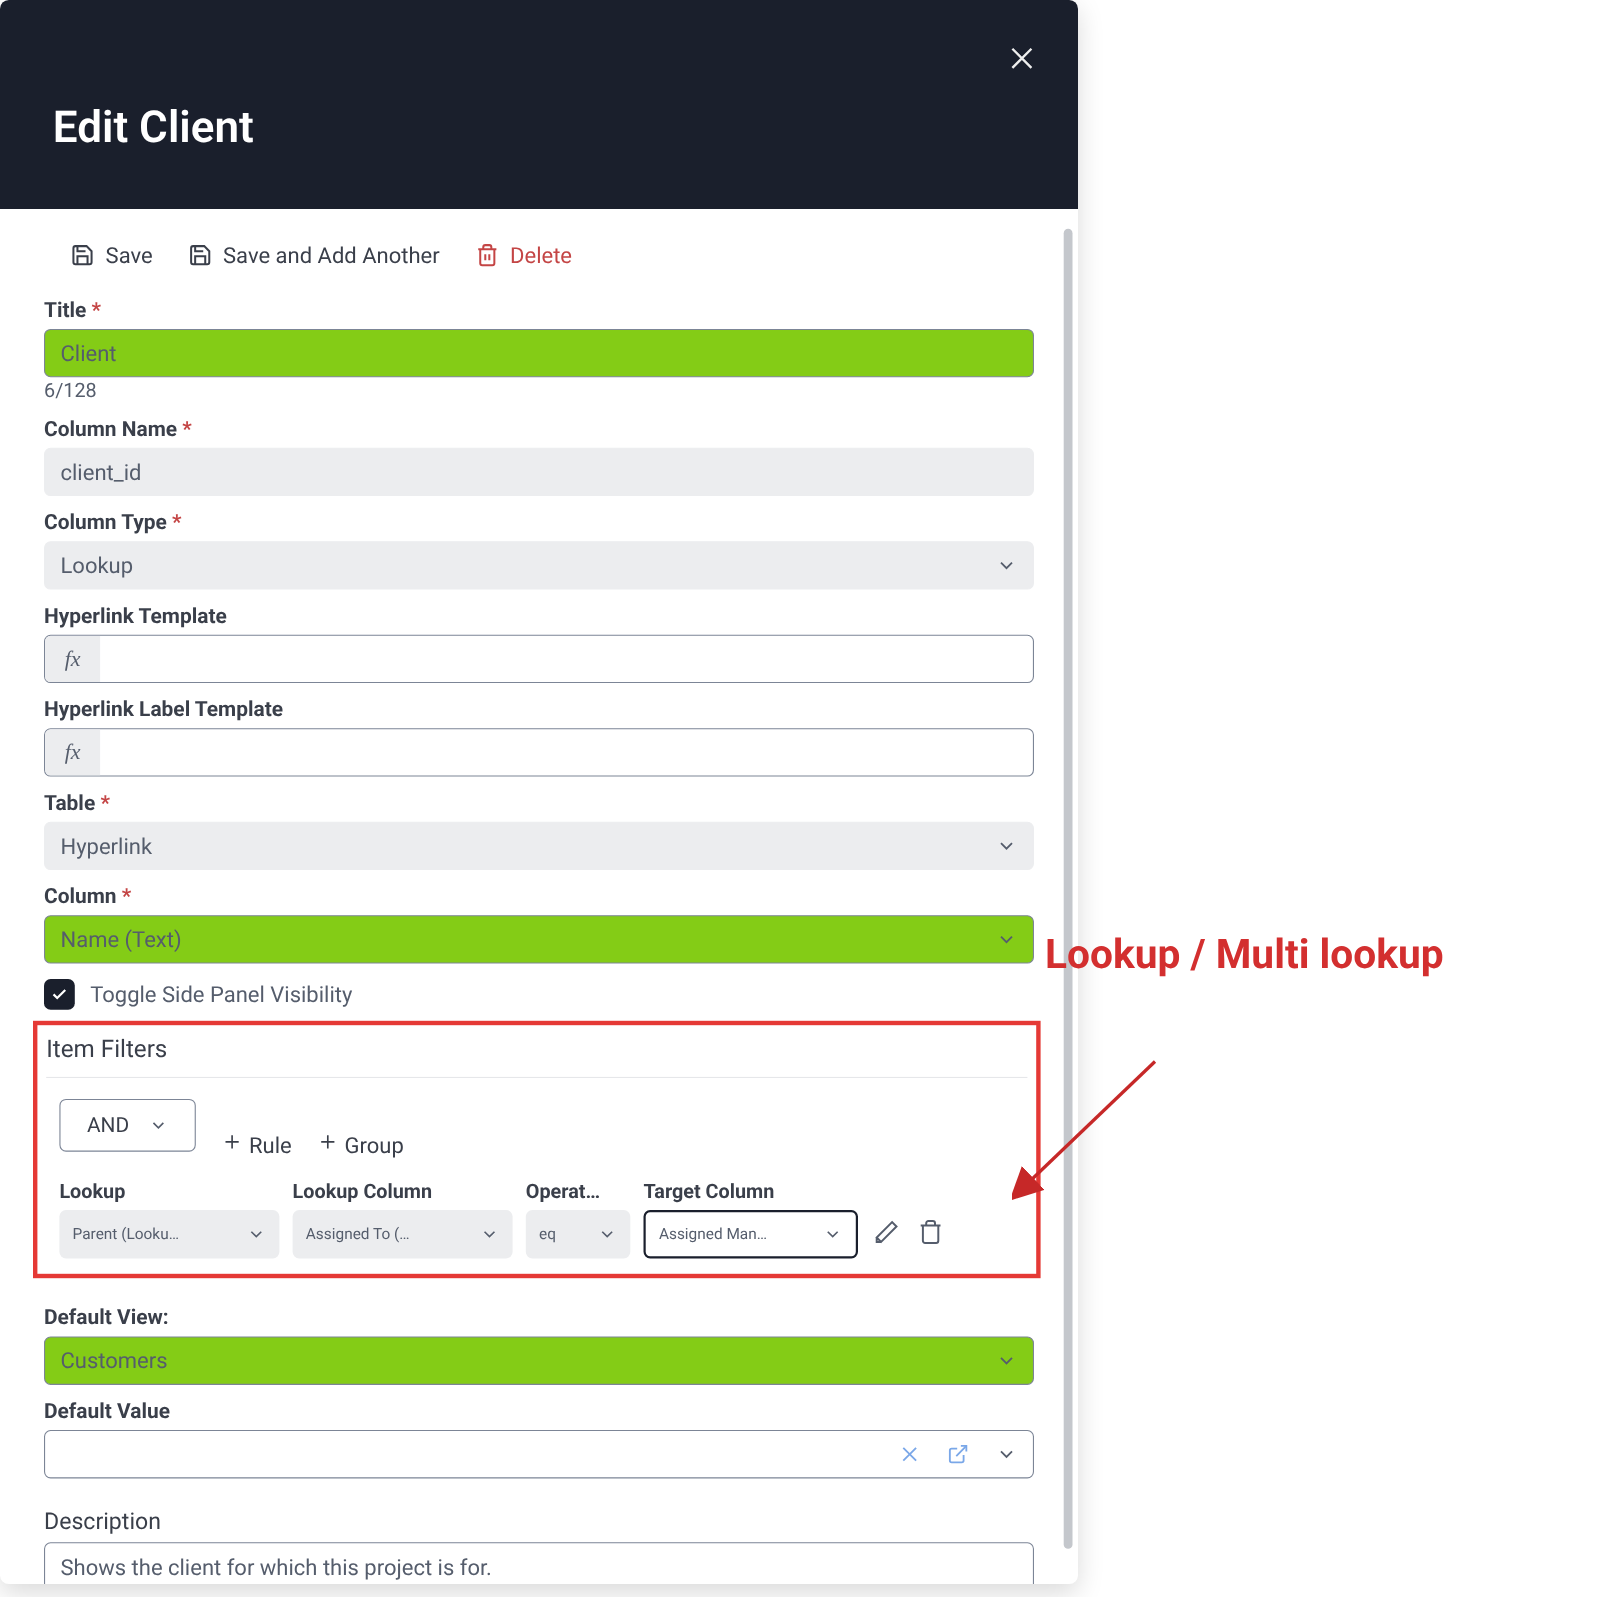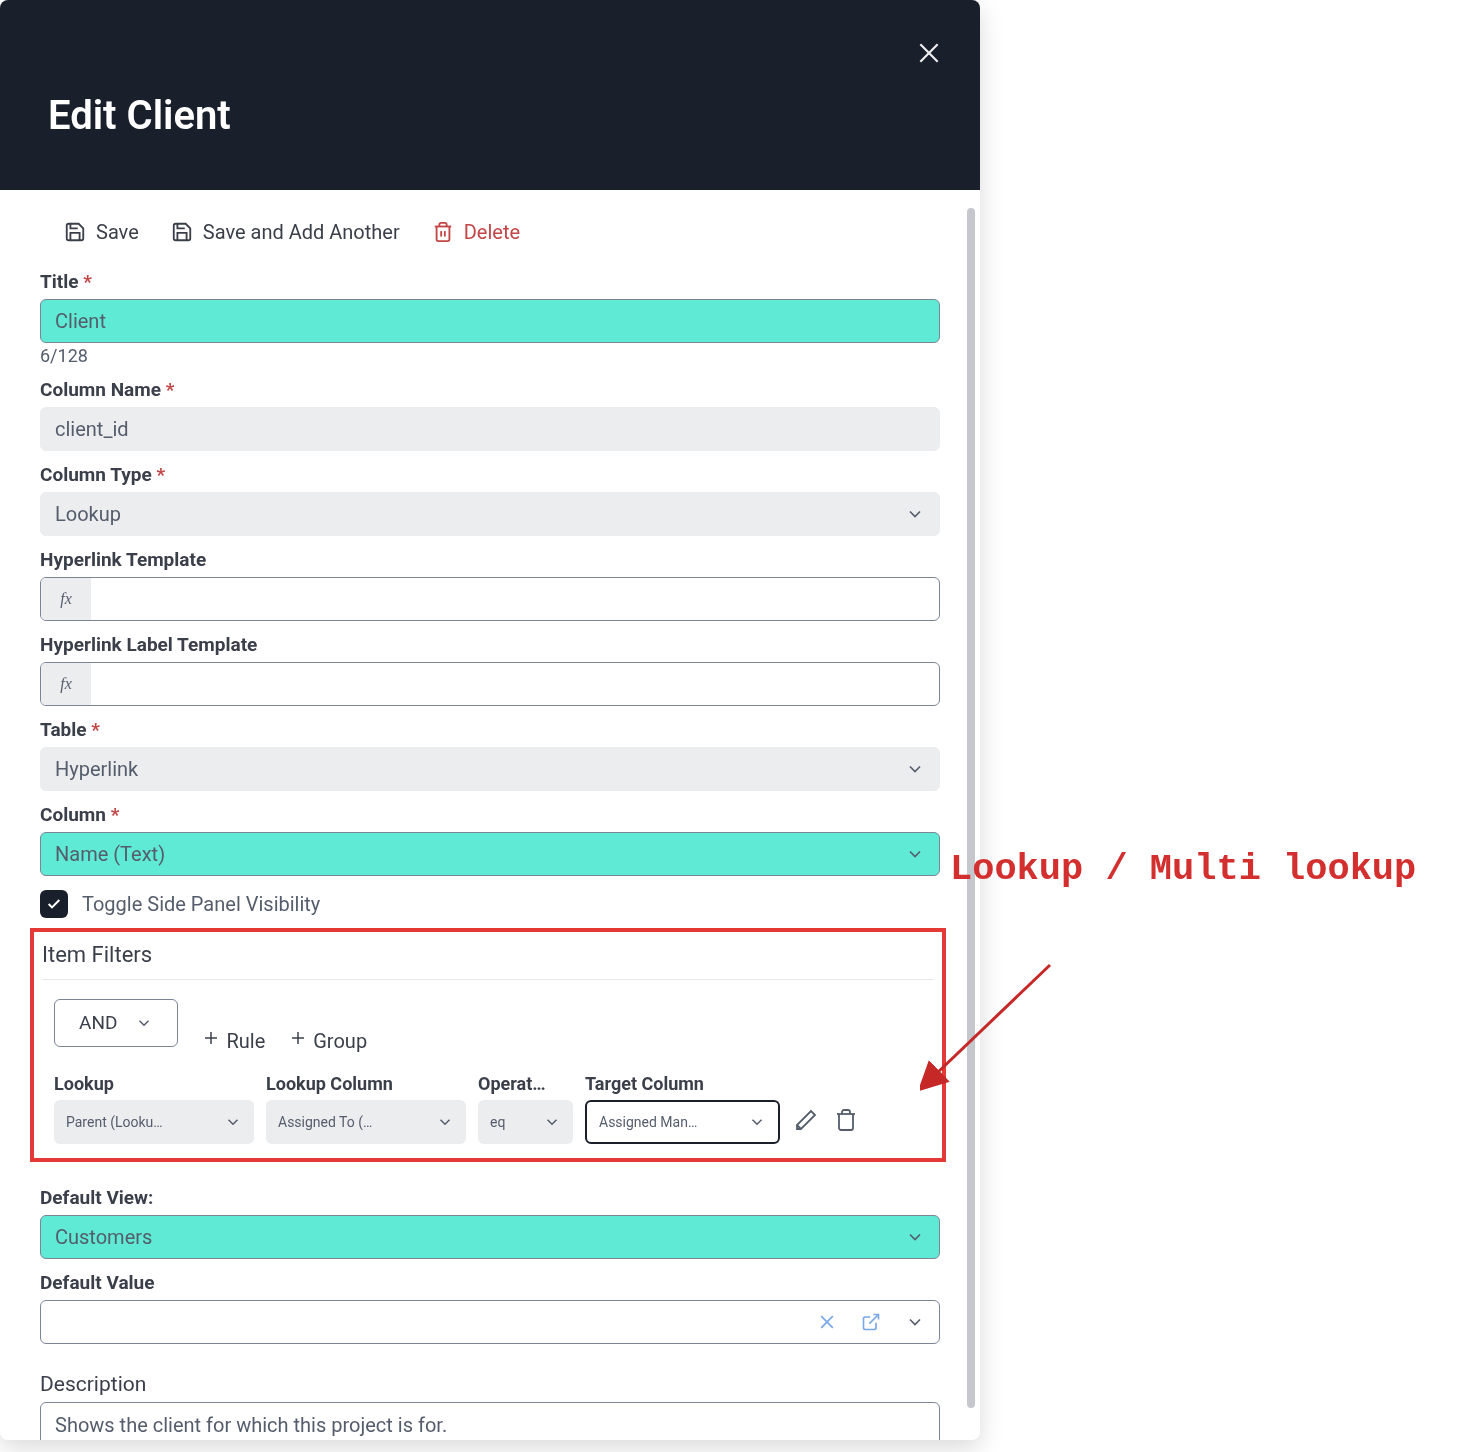--- a/index.html
+++ b/index.html
@@ -90,7 +90,7 @@
     padding: 0 14px;
     font-size: 20px;
     color:#555d6c;
-    background:#5eead4;
+    background:#84cc16;
     display:flex;
     align-items:center;
     position:relative;

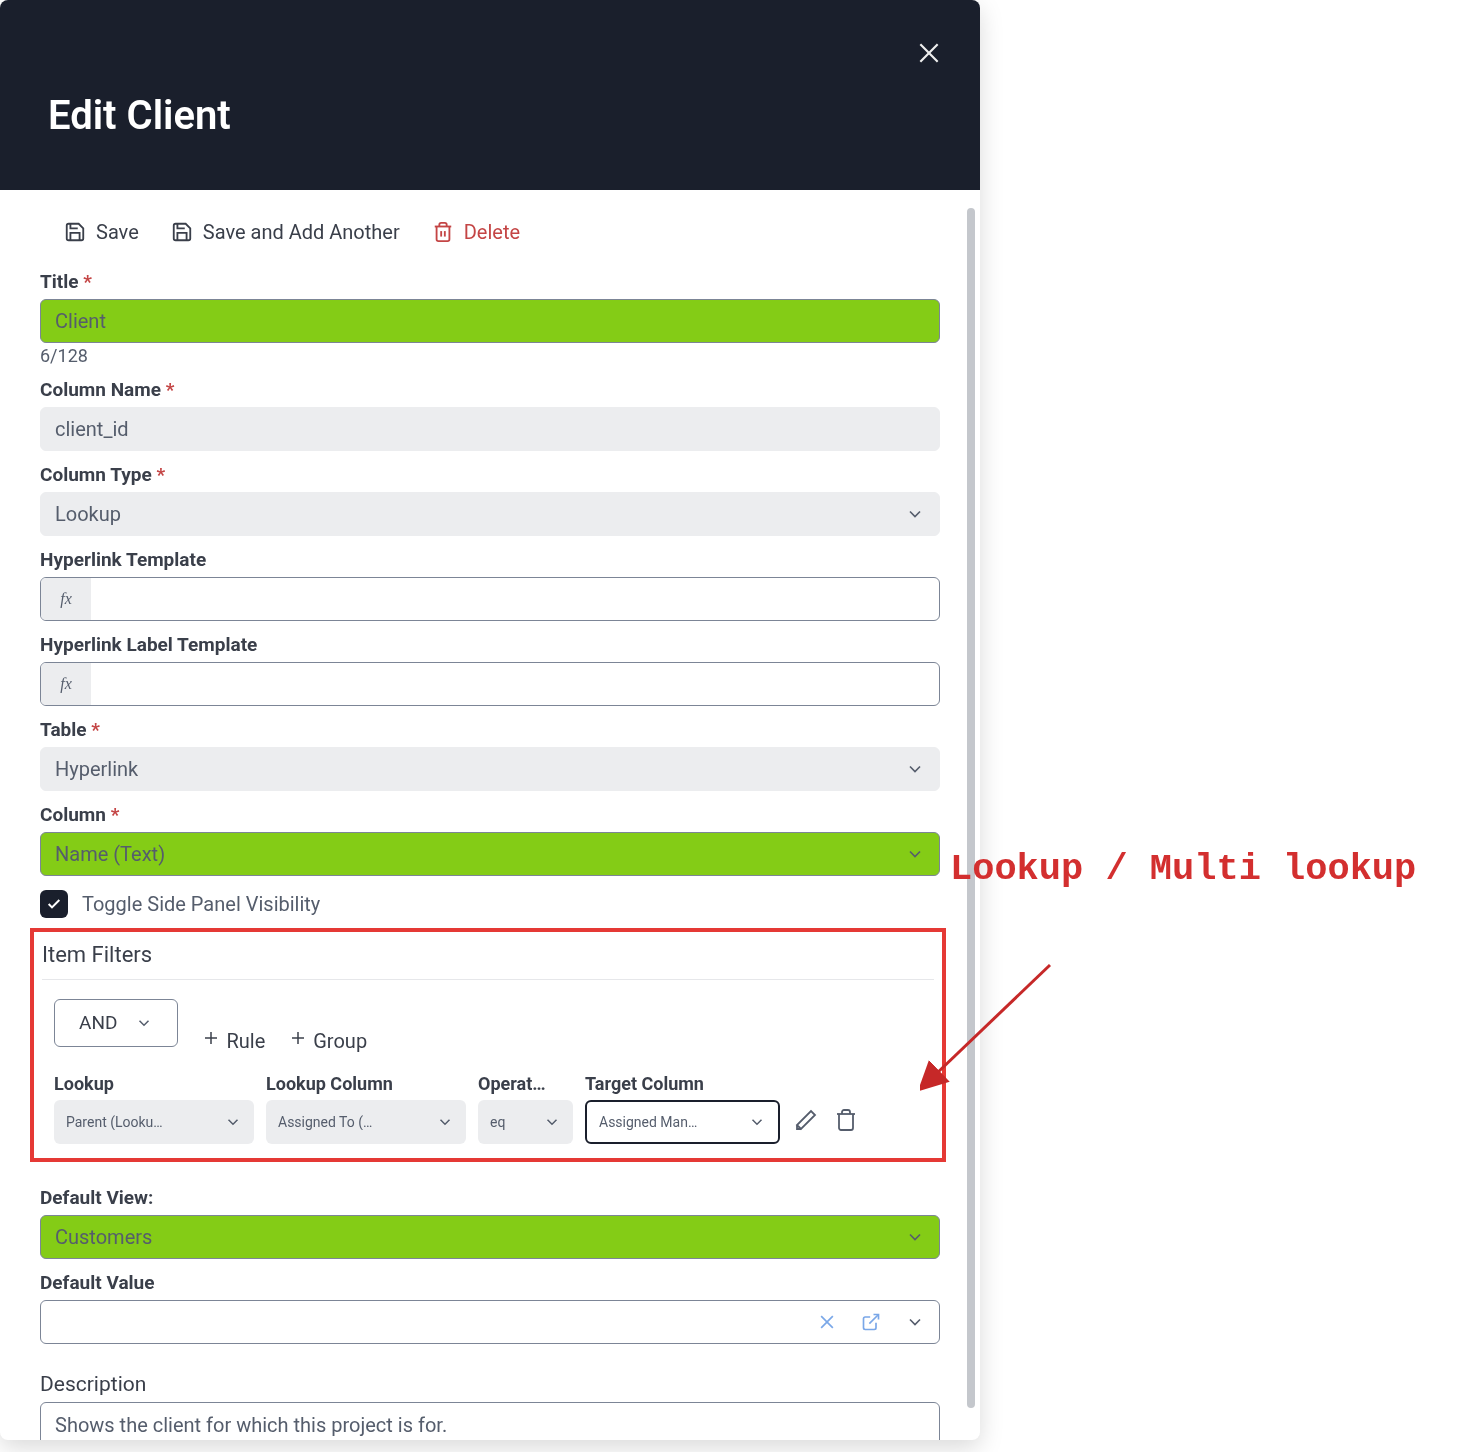--- a/index.html
+++ b/index.html
@@ -117,7 +117,7 @@
     align-items:center;
     justify-content:center;
     font-style:italic;
-    font-size:16px;
+    font-size:20px;
     color:#555d6c;
     font-family: "Times New Roman", serif;
   }

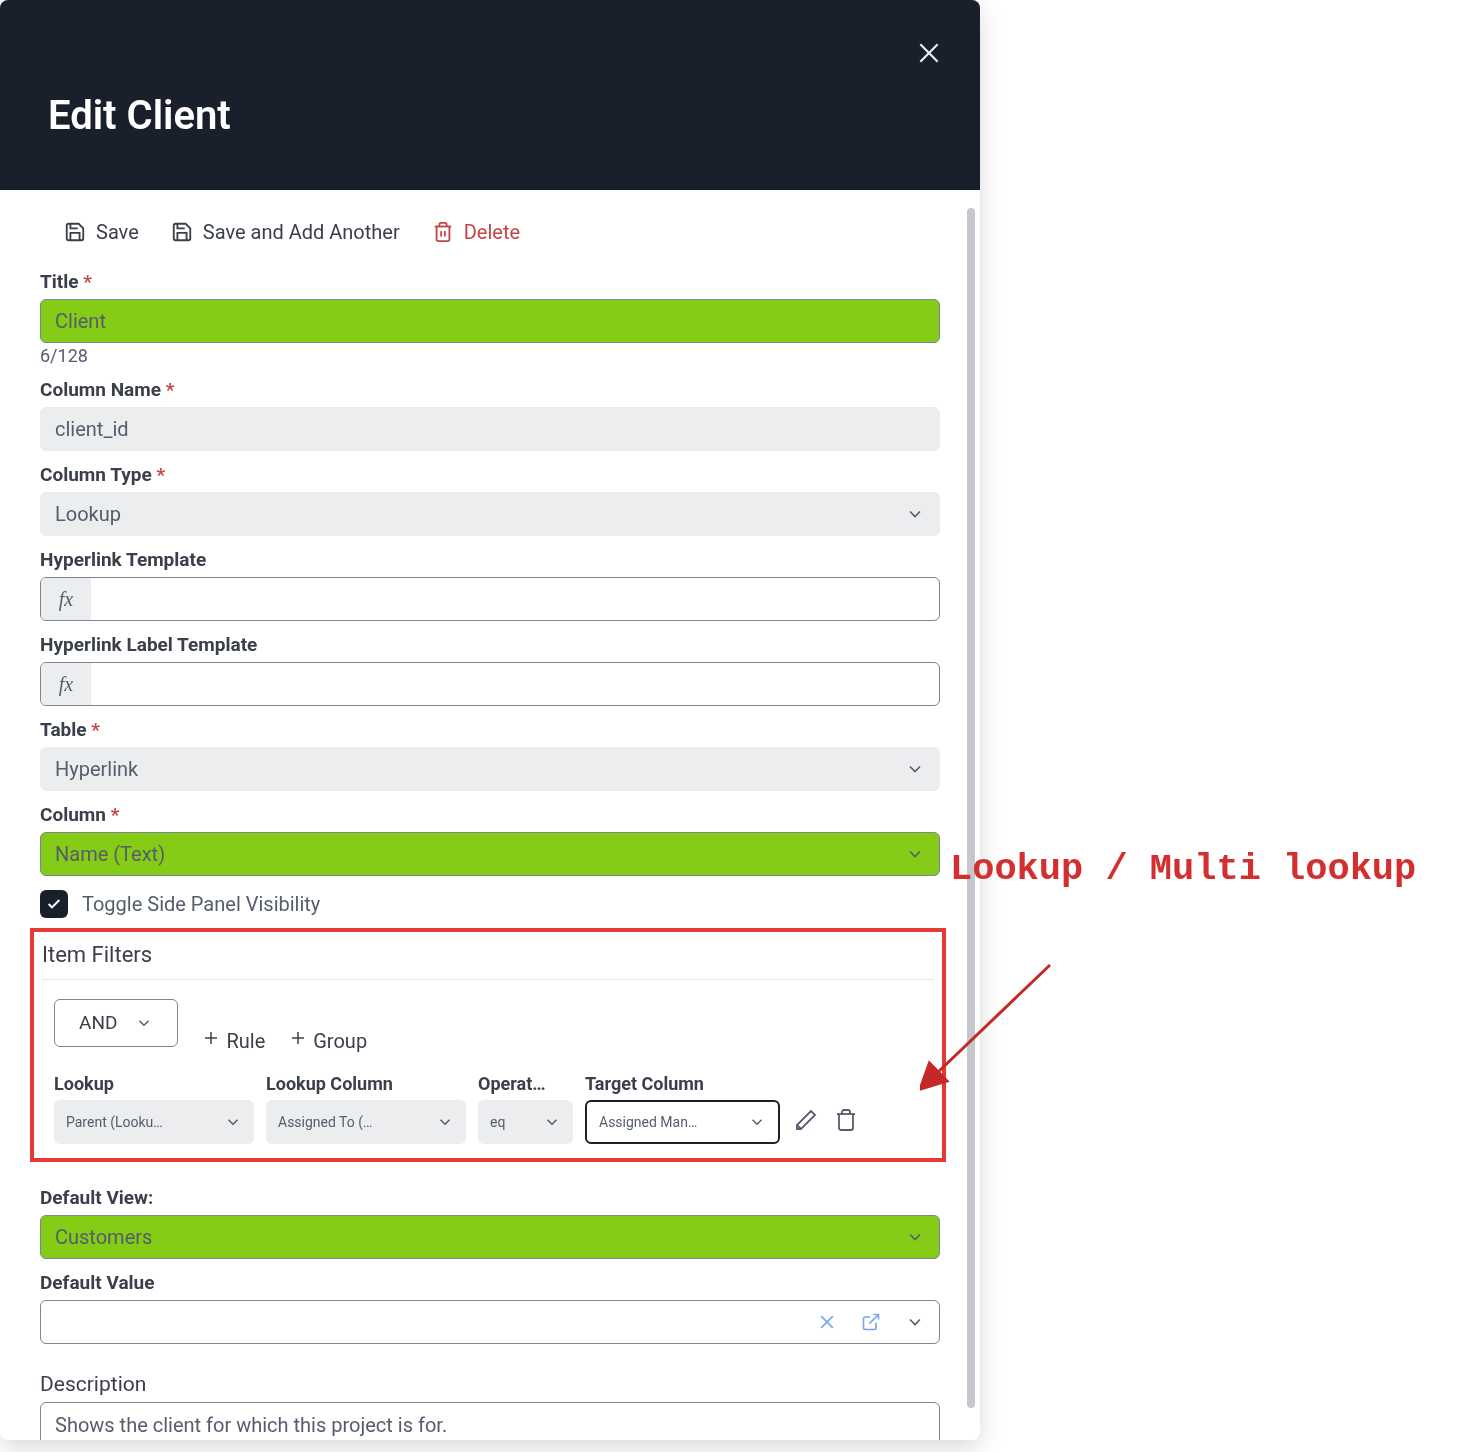--- a/index.html
+++ b/index.html
@@ -234,7 +234,6 @@
     left:950px;
     top:845px;
     width:500px;
-    font-family:Liberation Mono, monospace;
   }
   .annotation-text {
     color:#d32f2f;

